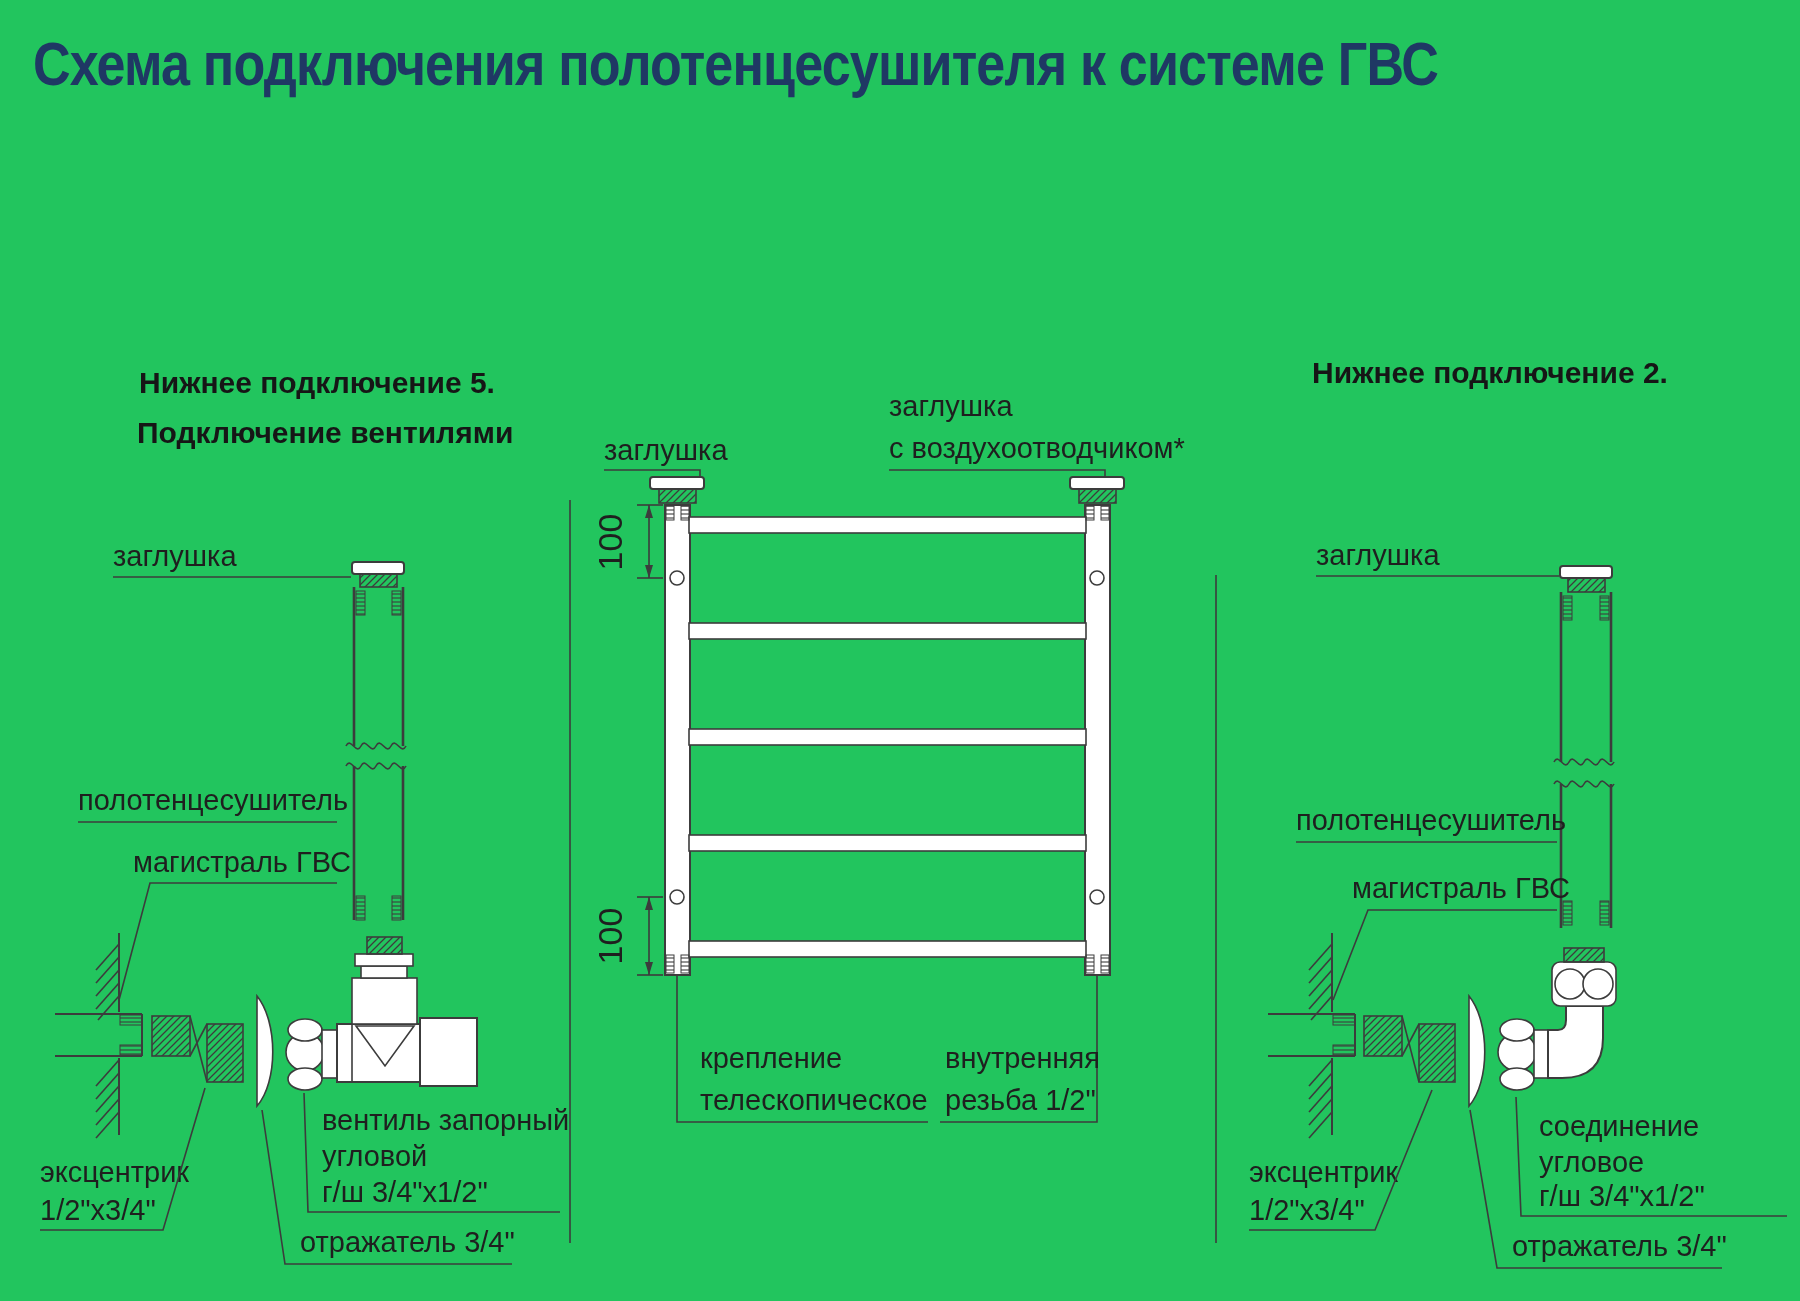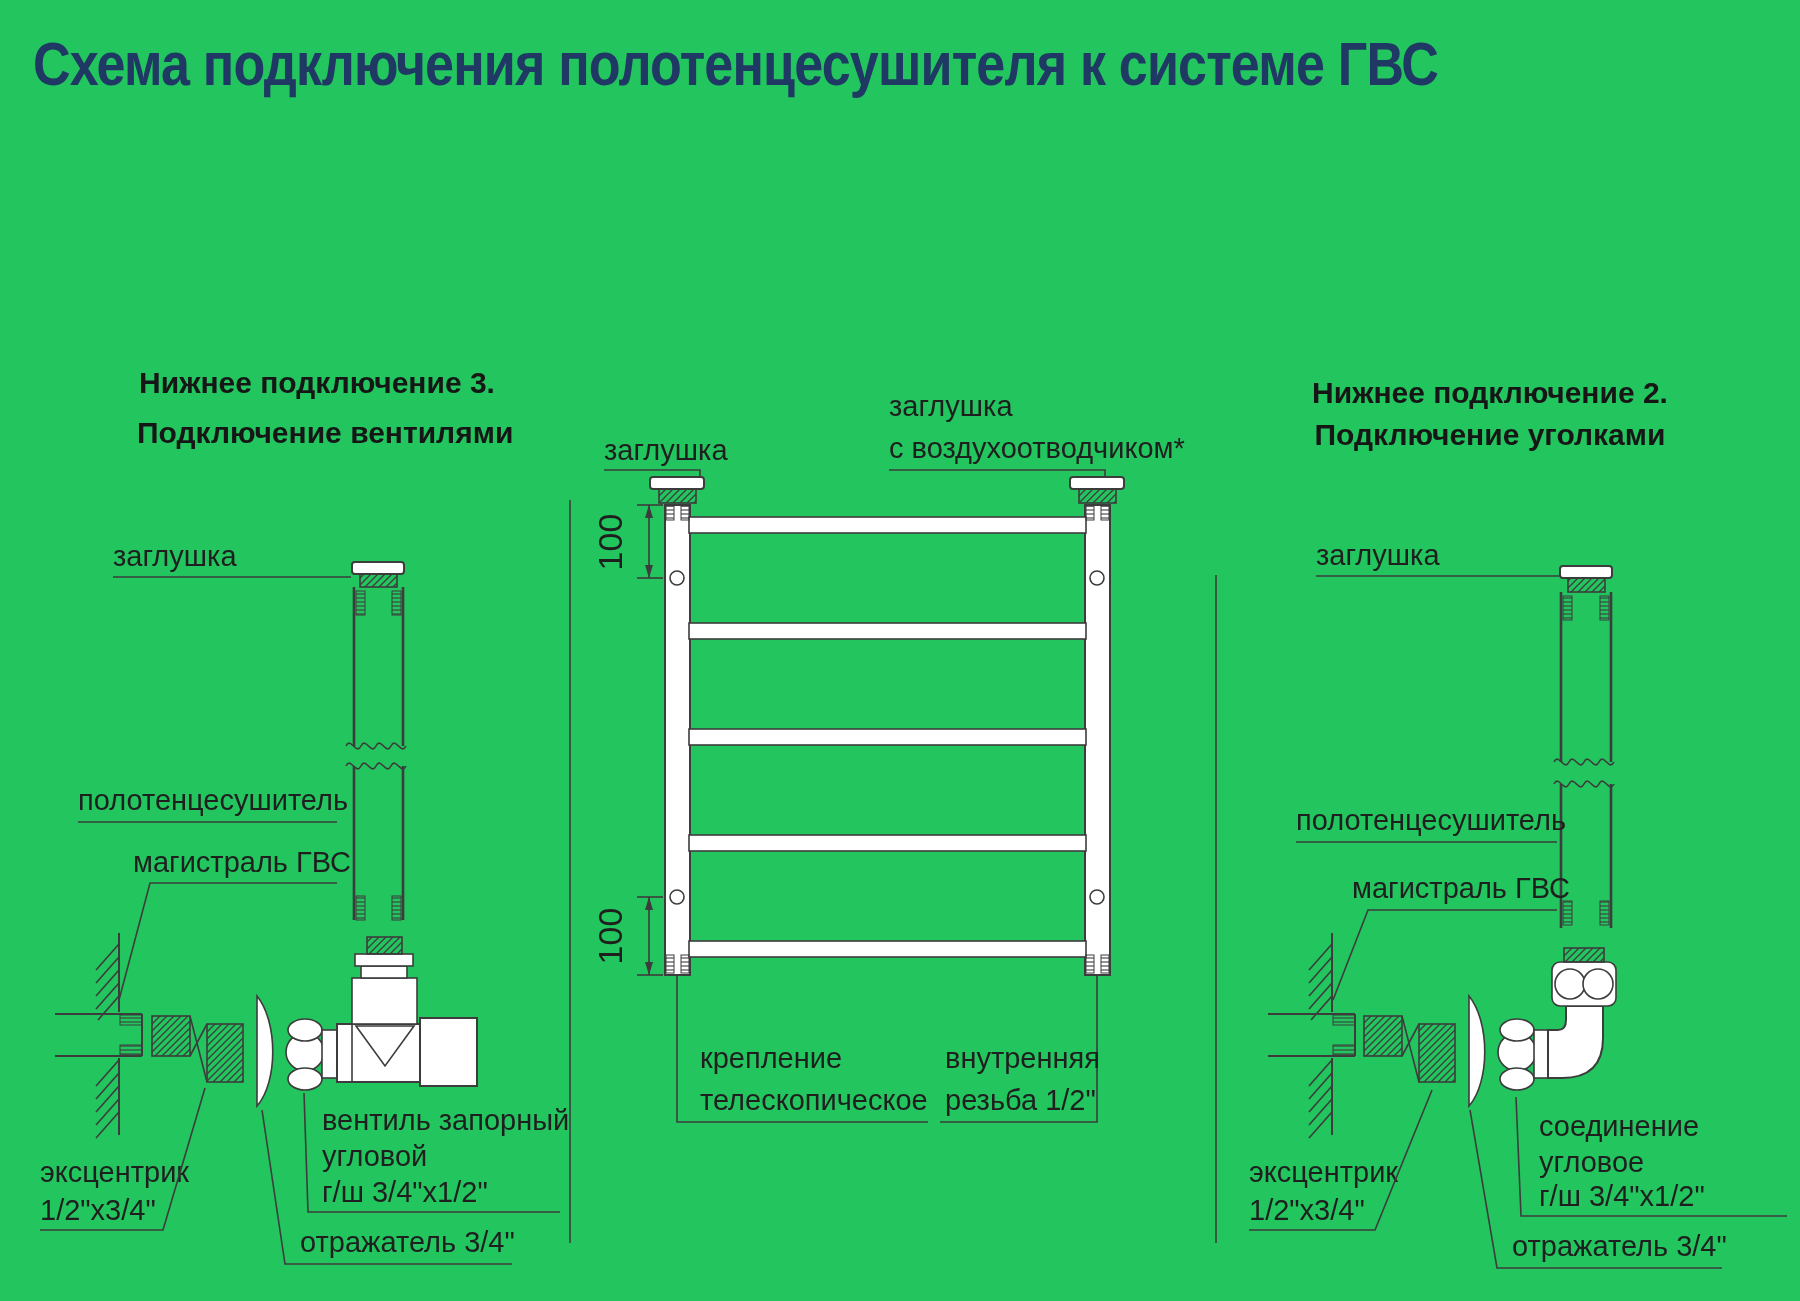--- a/index.html
+++ b/index.html
@@ -28,7 +28,7 @@
 
   <div class="title">Схема подключения полотенцесушителя к системе ГВС</div>
 
-  <div class="hdr" style="left:137px;top:366px;">Нижнее подключение 3.</div>
+  <div class="hdr" style="left:137px;top:366px;">Нижнее подключение 5.</div>
   <div class="hdr" style="left:137px;top:416px;">Подключение вентилями</div>
 
   <div class="hdr" style="left:1310px;top:376px;">Нижнее подключение 2.</div>

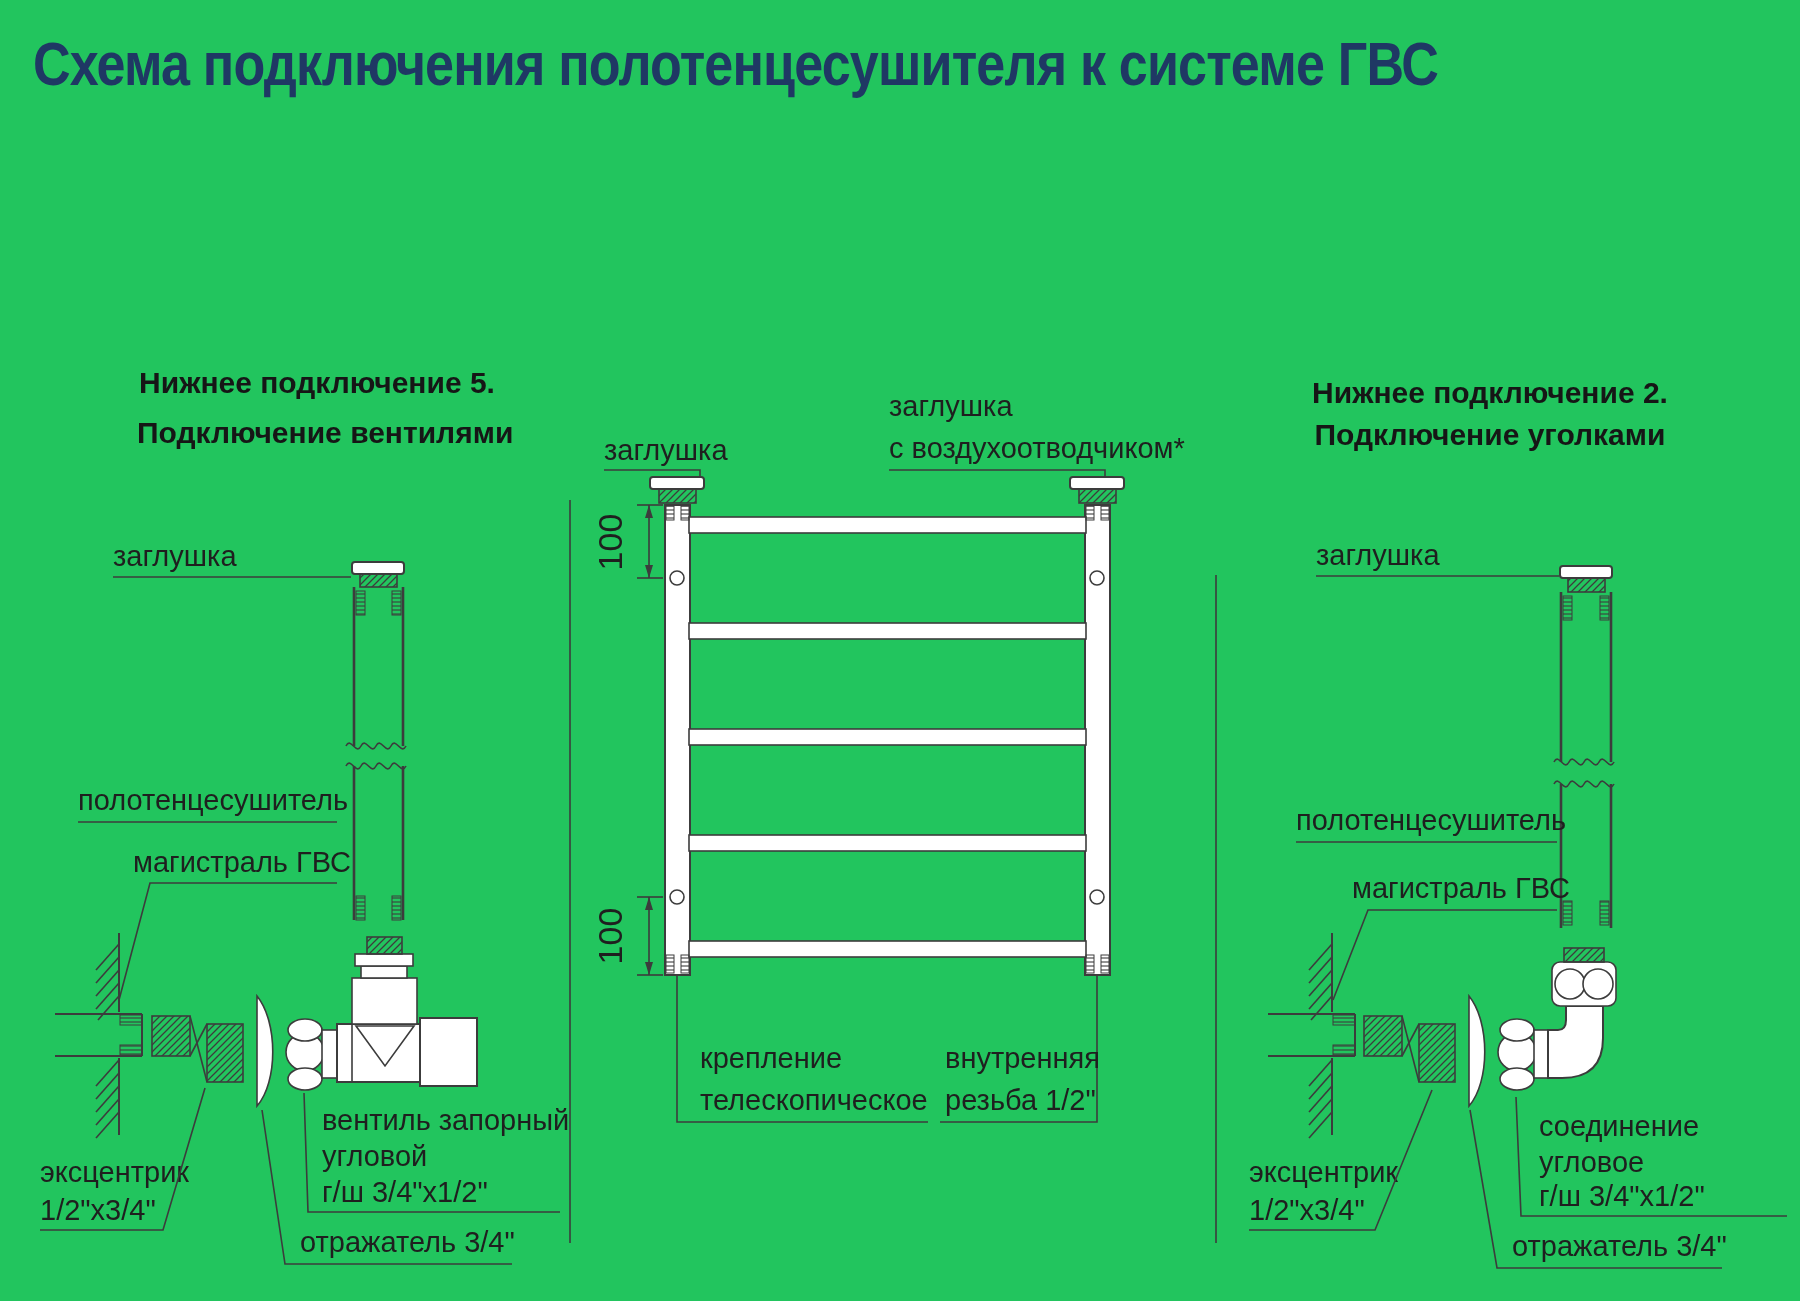--- a/index.html
+++ b/index.html
@@ -31,7 +31,7 @@
   <div class="hdr" style="left:137px;top:366px;">Нижнее подключение 5.</div>
   <div class="hdr" style="left:137px;top:416px;">Подключение вентилями</div>
 
-  <div class="hdr" style="left:1310px;top:376px;">Нижнее подключение 2.</div>
+  <div class="hdr" style="left:1310px;top:356px;">Нижнее подключение 2.</div>
   <div class="hdr" style="left:1310px;top:418px;">Подключение уголками</div>
 
   <svg width="1800" height="1301" viewBox="0 0 1800 1301">

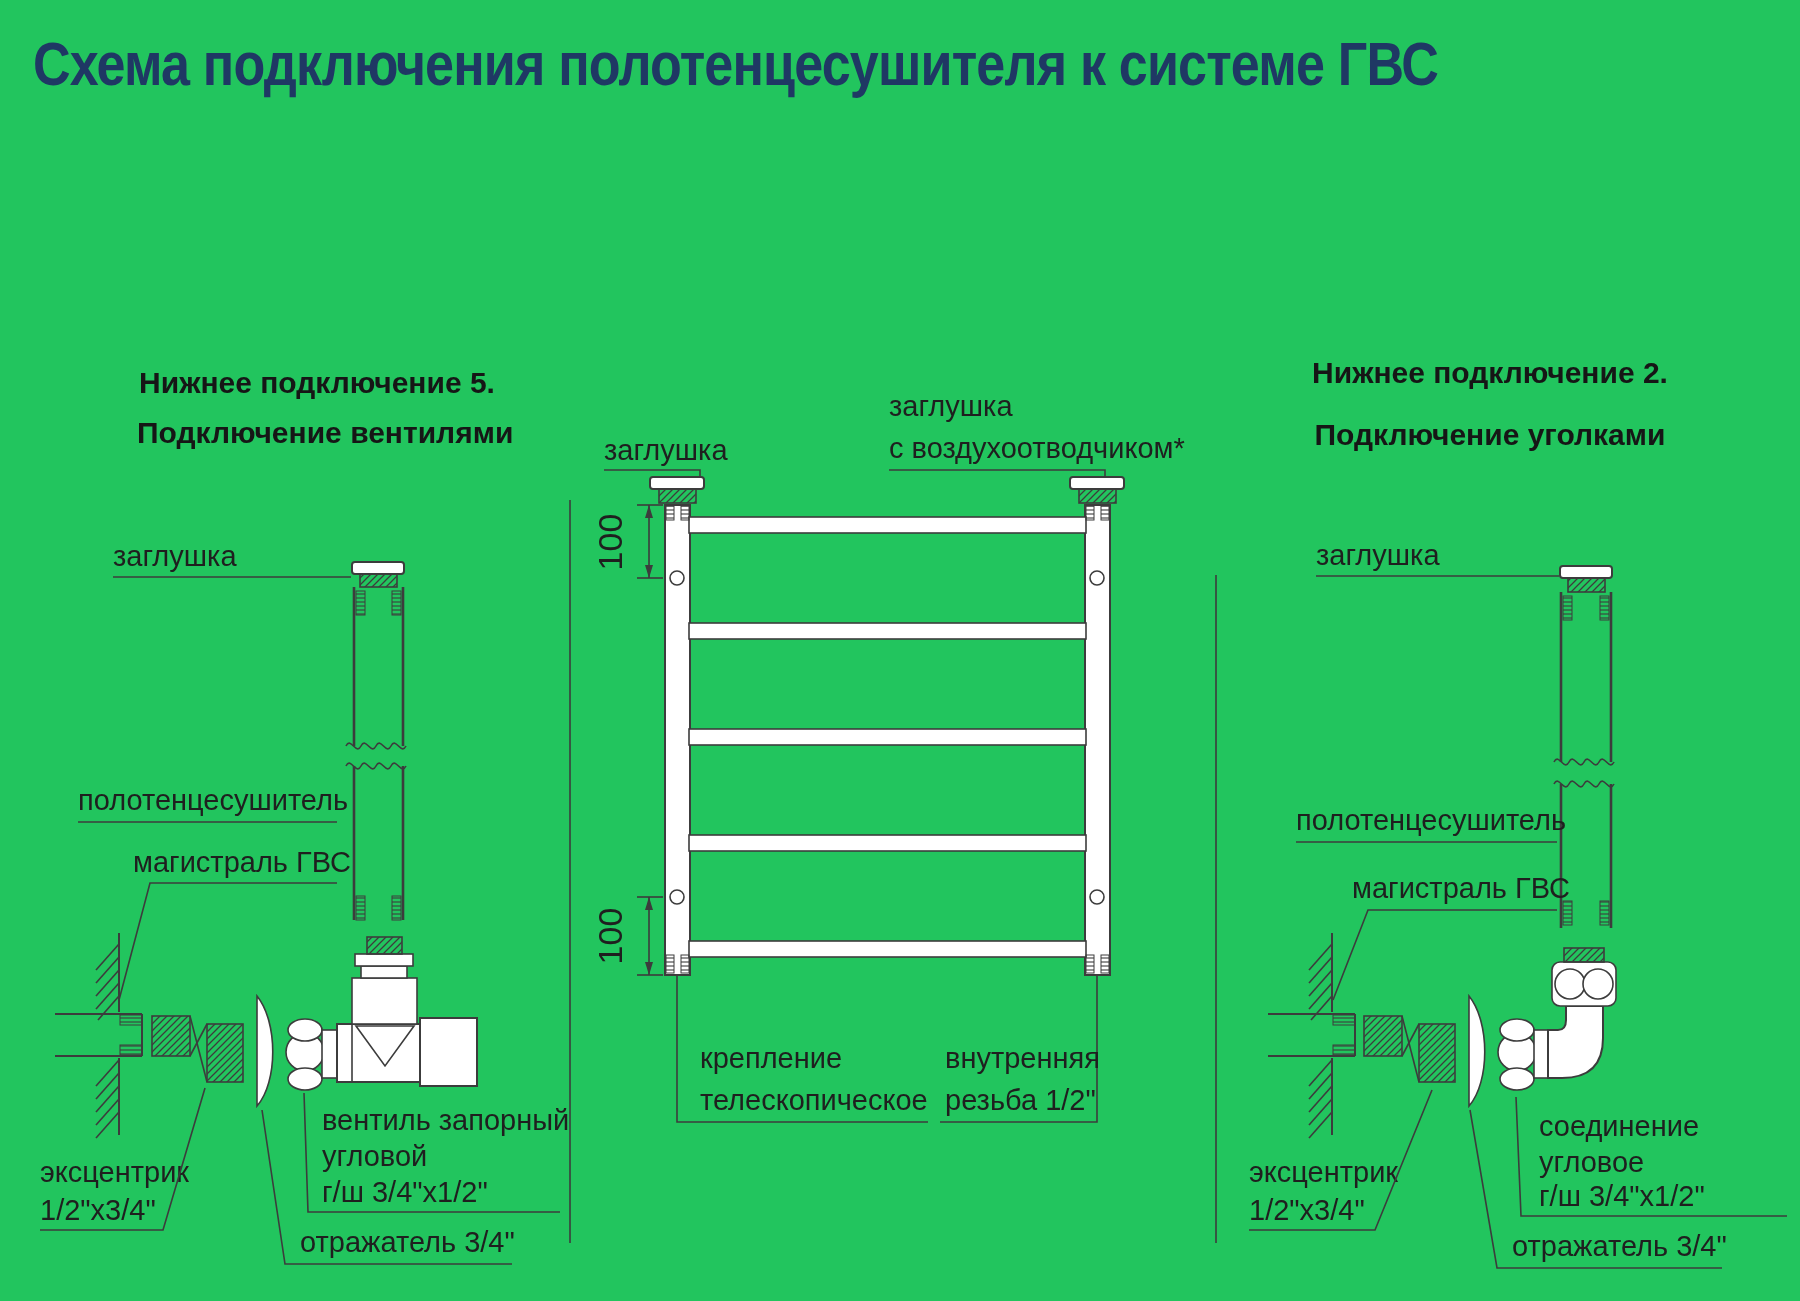--- a/index.html
+++ b/index.html
@@ -32,7 +32,6 @@
   <div class="hdr" style="left:137px;top:416px;">Подключение вентилями</div>
 
   <div class="hdr" style="left:1310px;top:356px;">Нижнее подключение 2.</div>
-  <div class="hdr" style="left:1310px;top:418px;">Подключение уголками</div>
 
   <svg width="1800" height="1301" viewBox="0 0 1800 1301">
     <defs>

